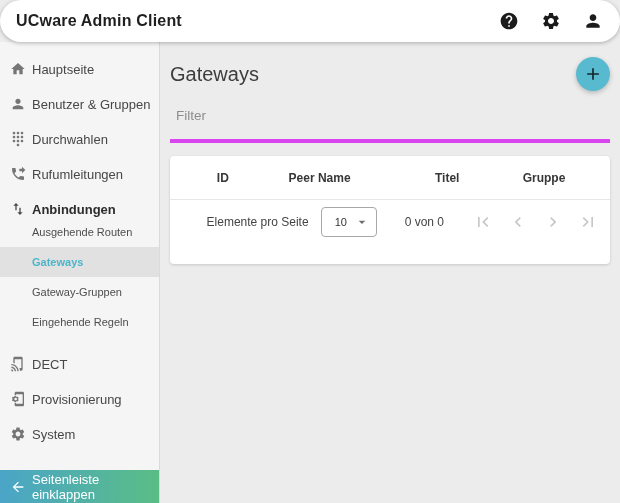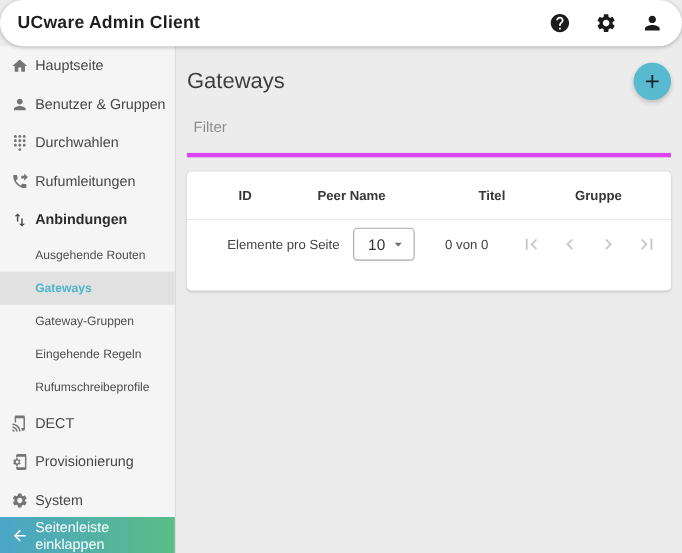--- a/index.html
+++ b/index.html
@@ -57,7 +57,7 @@
   .nav-item {
     height: 35px;
     display: flex;
-    align-items: center;
+    align-items: flex-end;
     padding-left: 10px;
     font-size: 13px;
     color: #474747;

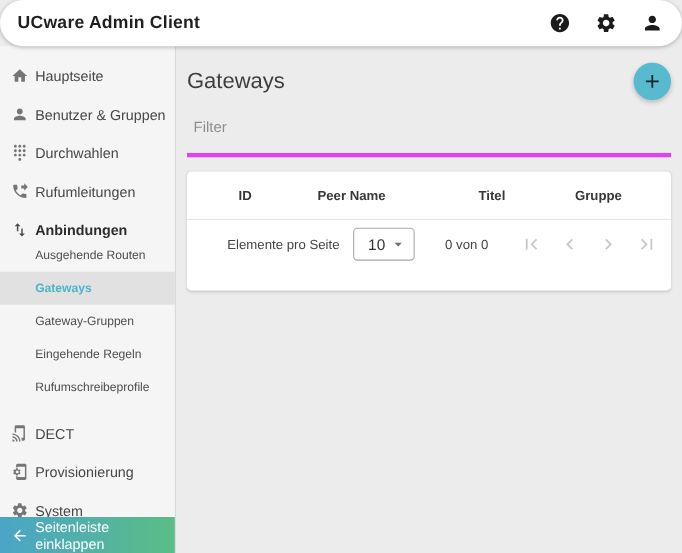--- a/index.html
+++ b/index.html
@@ -190,7 +190,7 @@
     padding: 0 6px 0 13px;
     cursor: pointer;
   }
-  .page-size-value { font-size: 14px; color: #333; flex: 1; }
+  .page-size-value { font-size: 11px; color: #333; flex: 1; }
   .page-size-select svg { width: 16px; height: 16px; fill: #6f6f6f; }
   .range-label { margin-left: 28px; white-space: nowrap; }
   .pager-btns { display: flex; align-items: center; margin-left: 16px; }

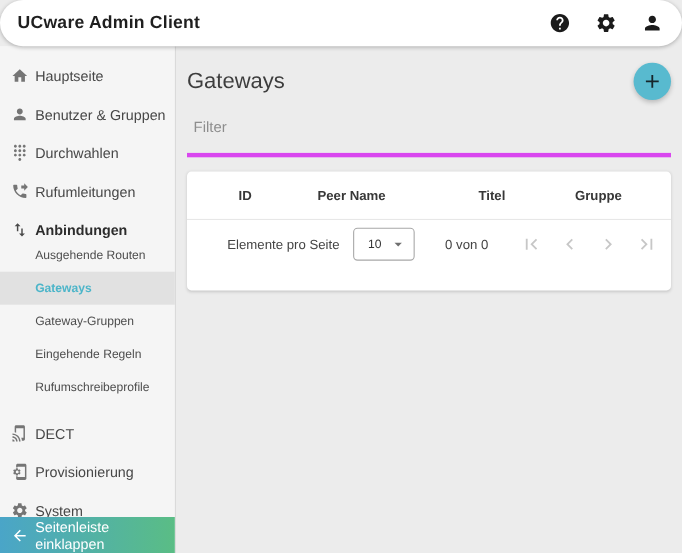--- a/index.html
+++ b/index.html
@@ -282,9 +282,6 @@
     </div>
     <div class="nav-subitem">
       <span>Eingehende Regeln</span>
-    </div>
-    <div class="nav-subitem">
-      <span>Rufumschreibeprofile</span>
     </div>
     <div class="nav-item">
       <span class="nav-icon">

